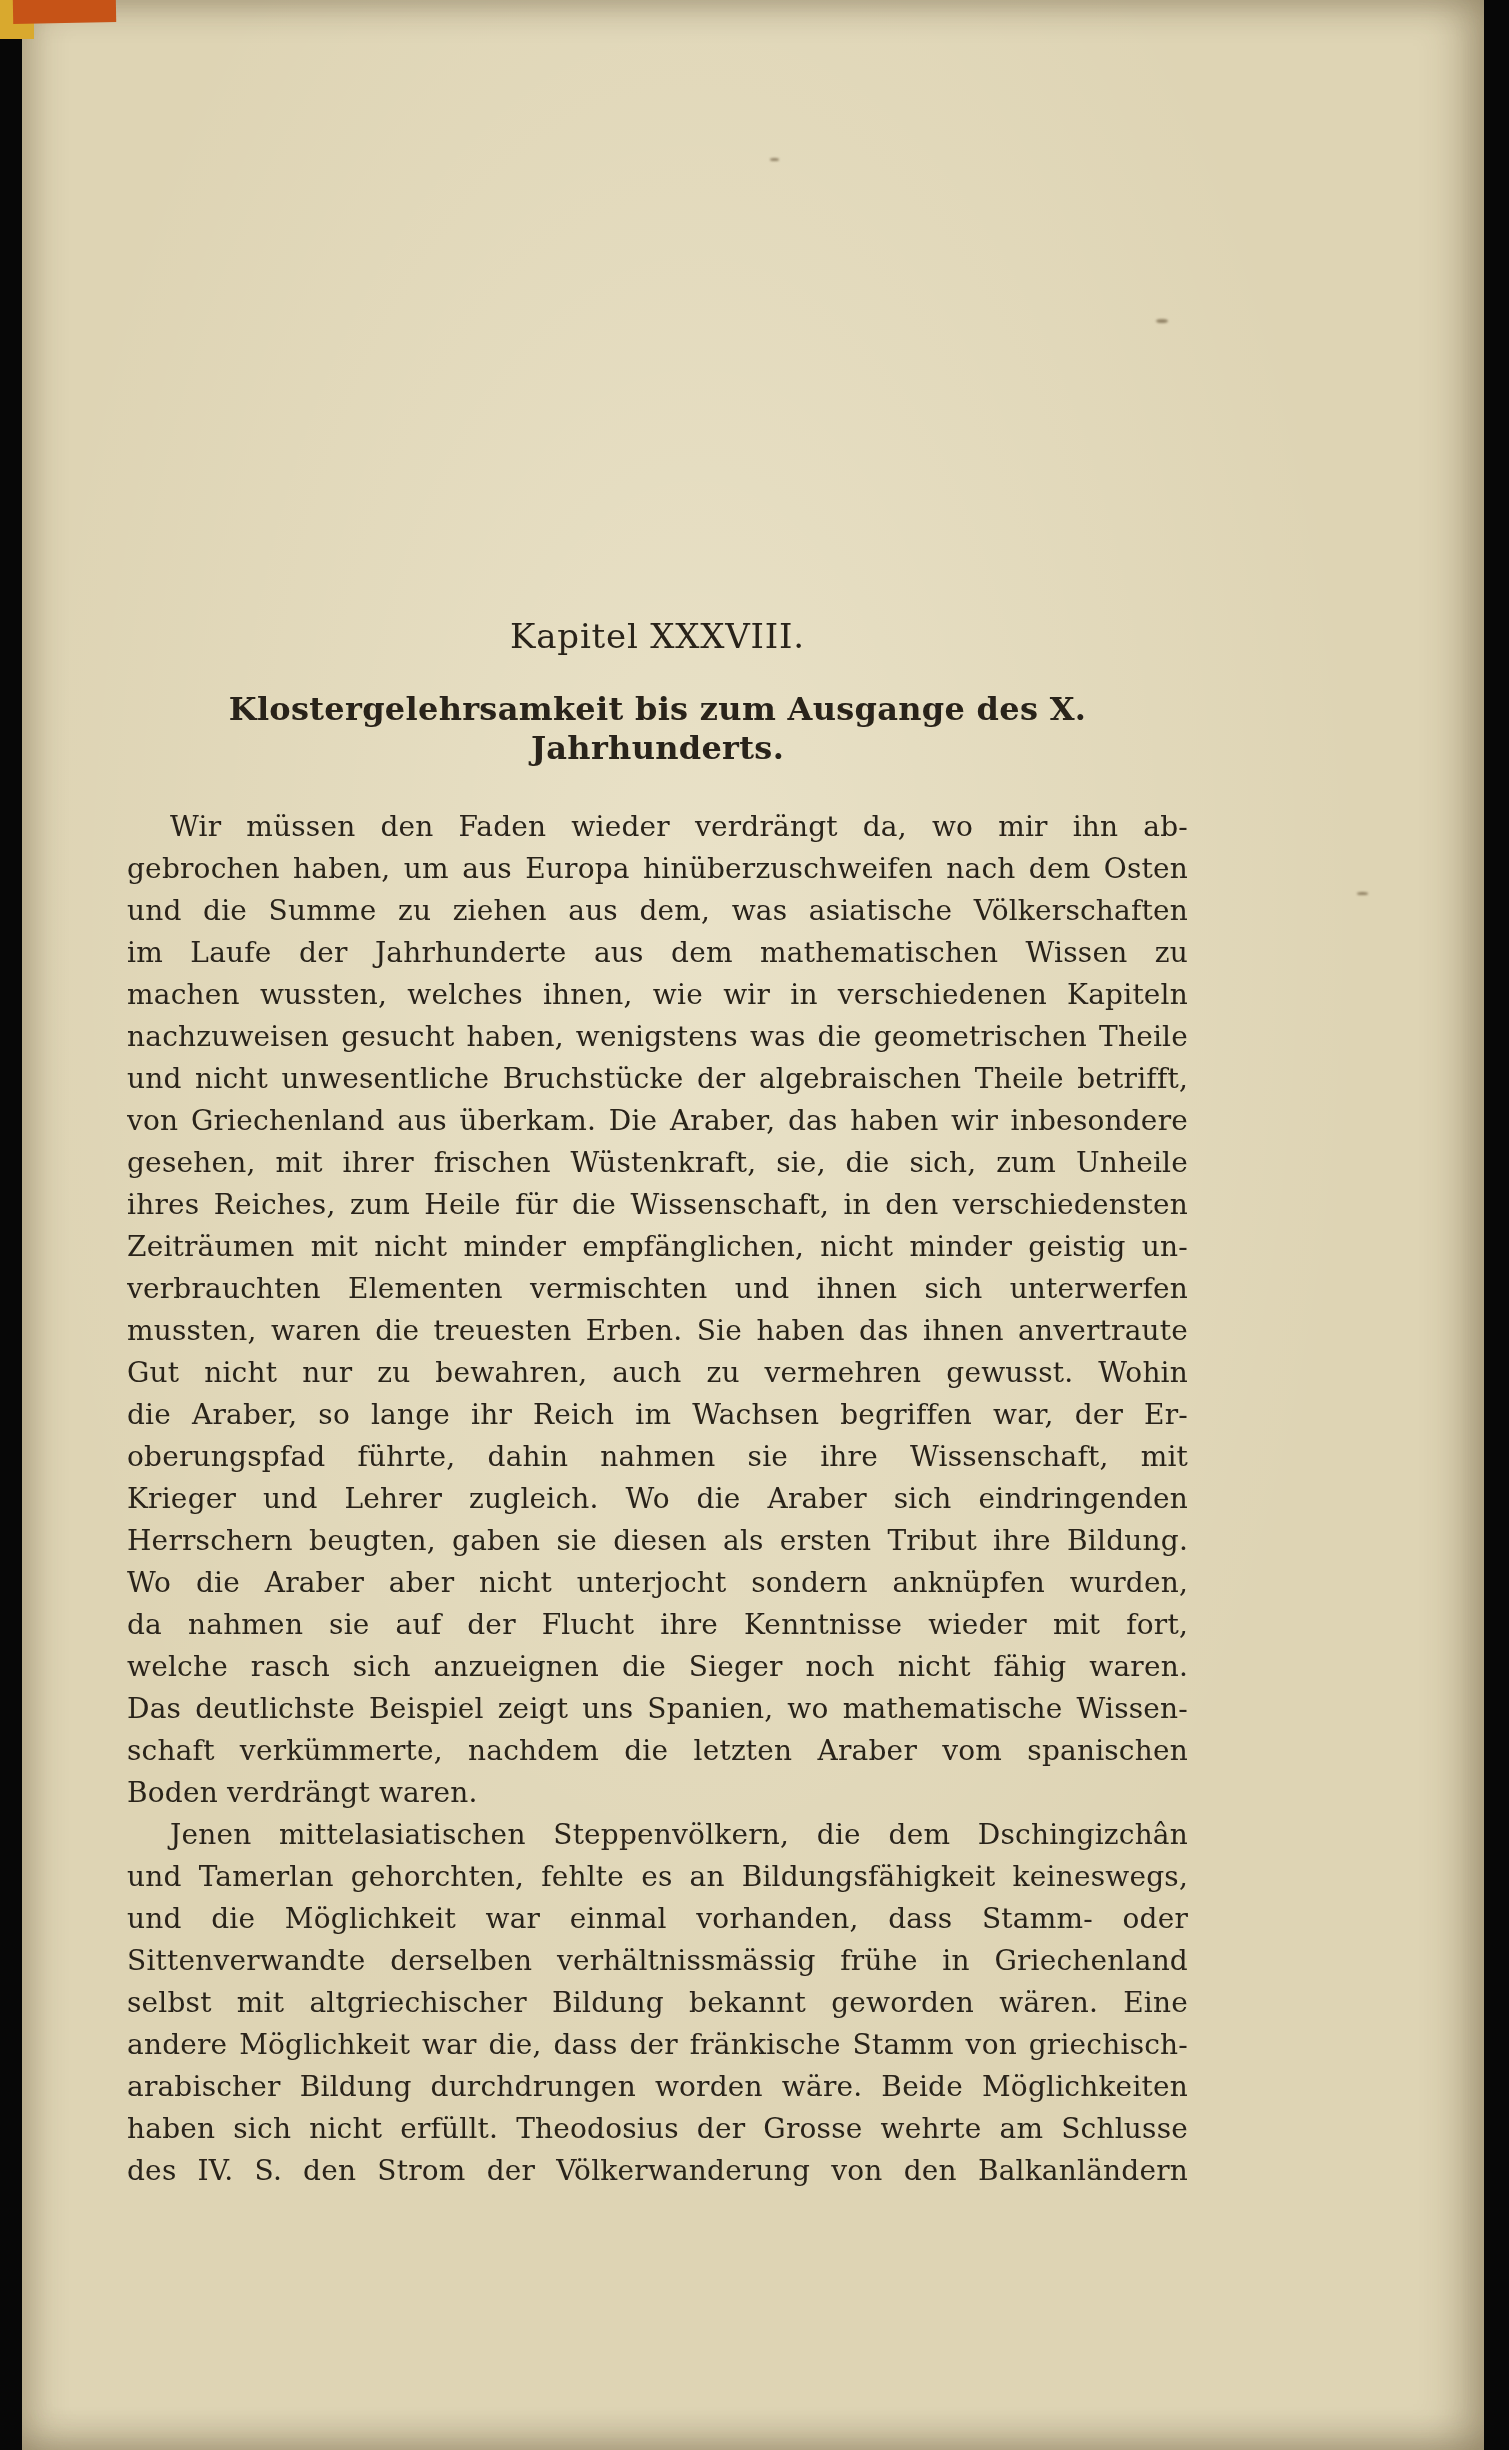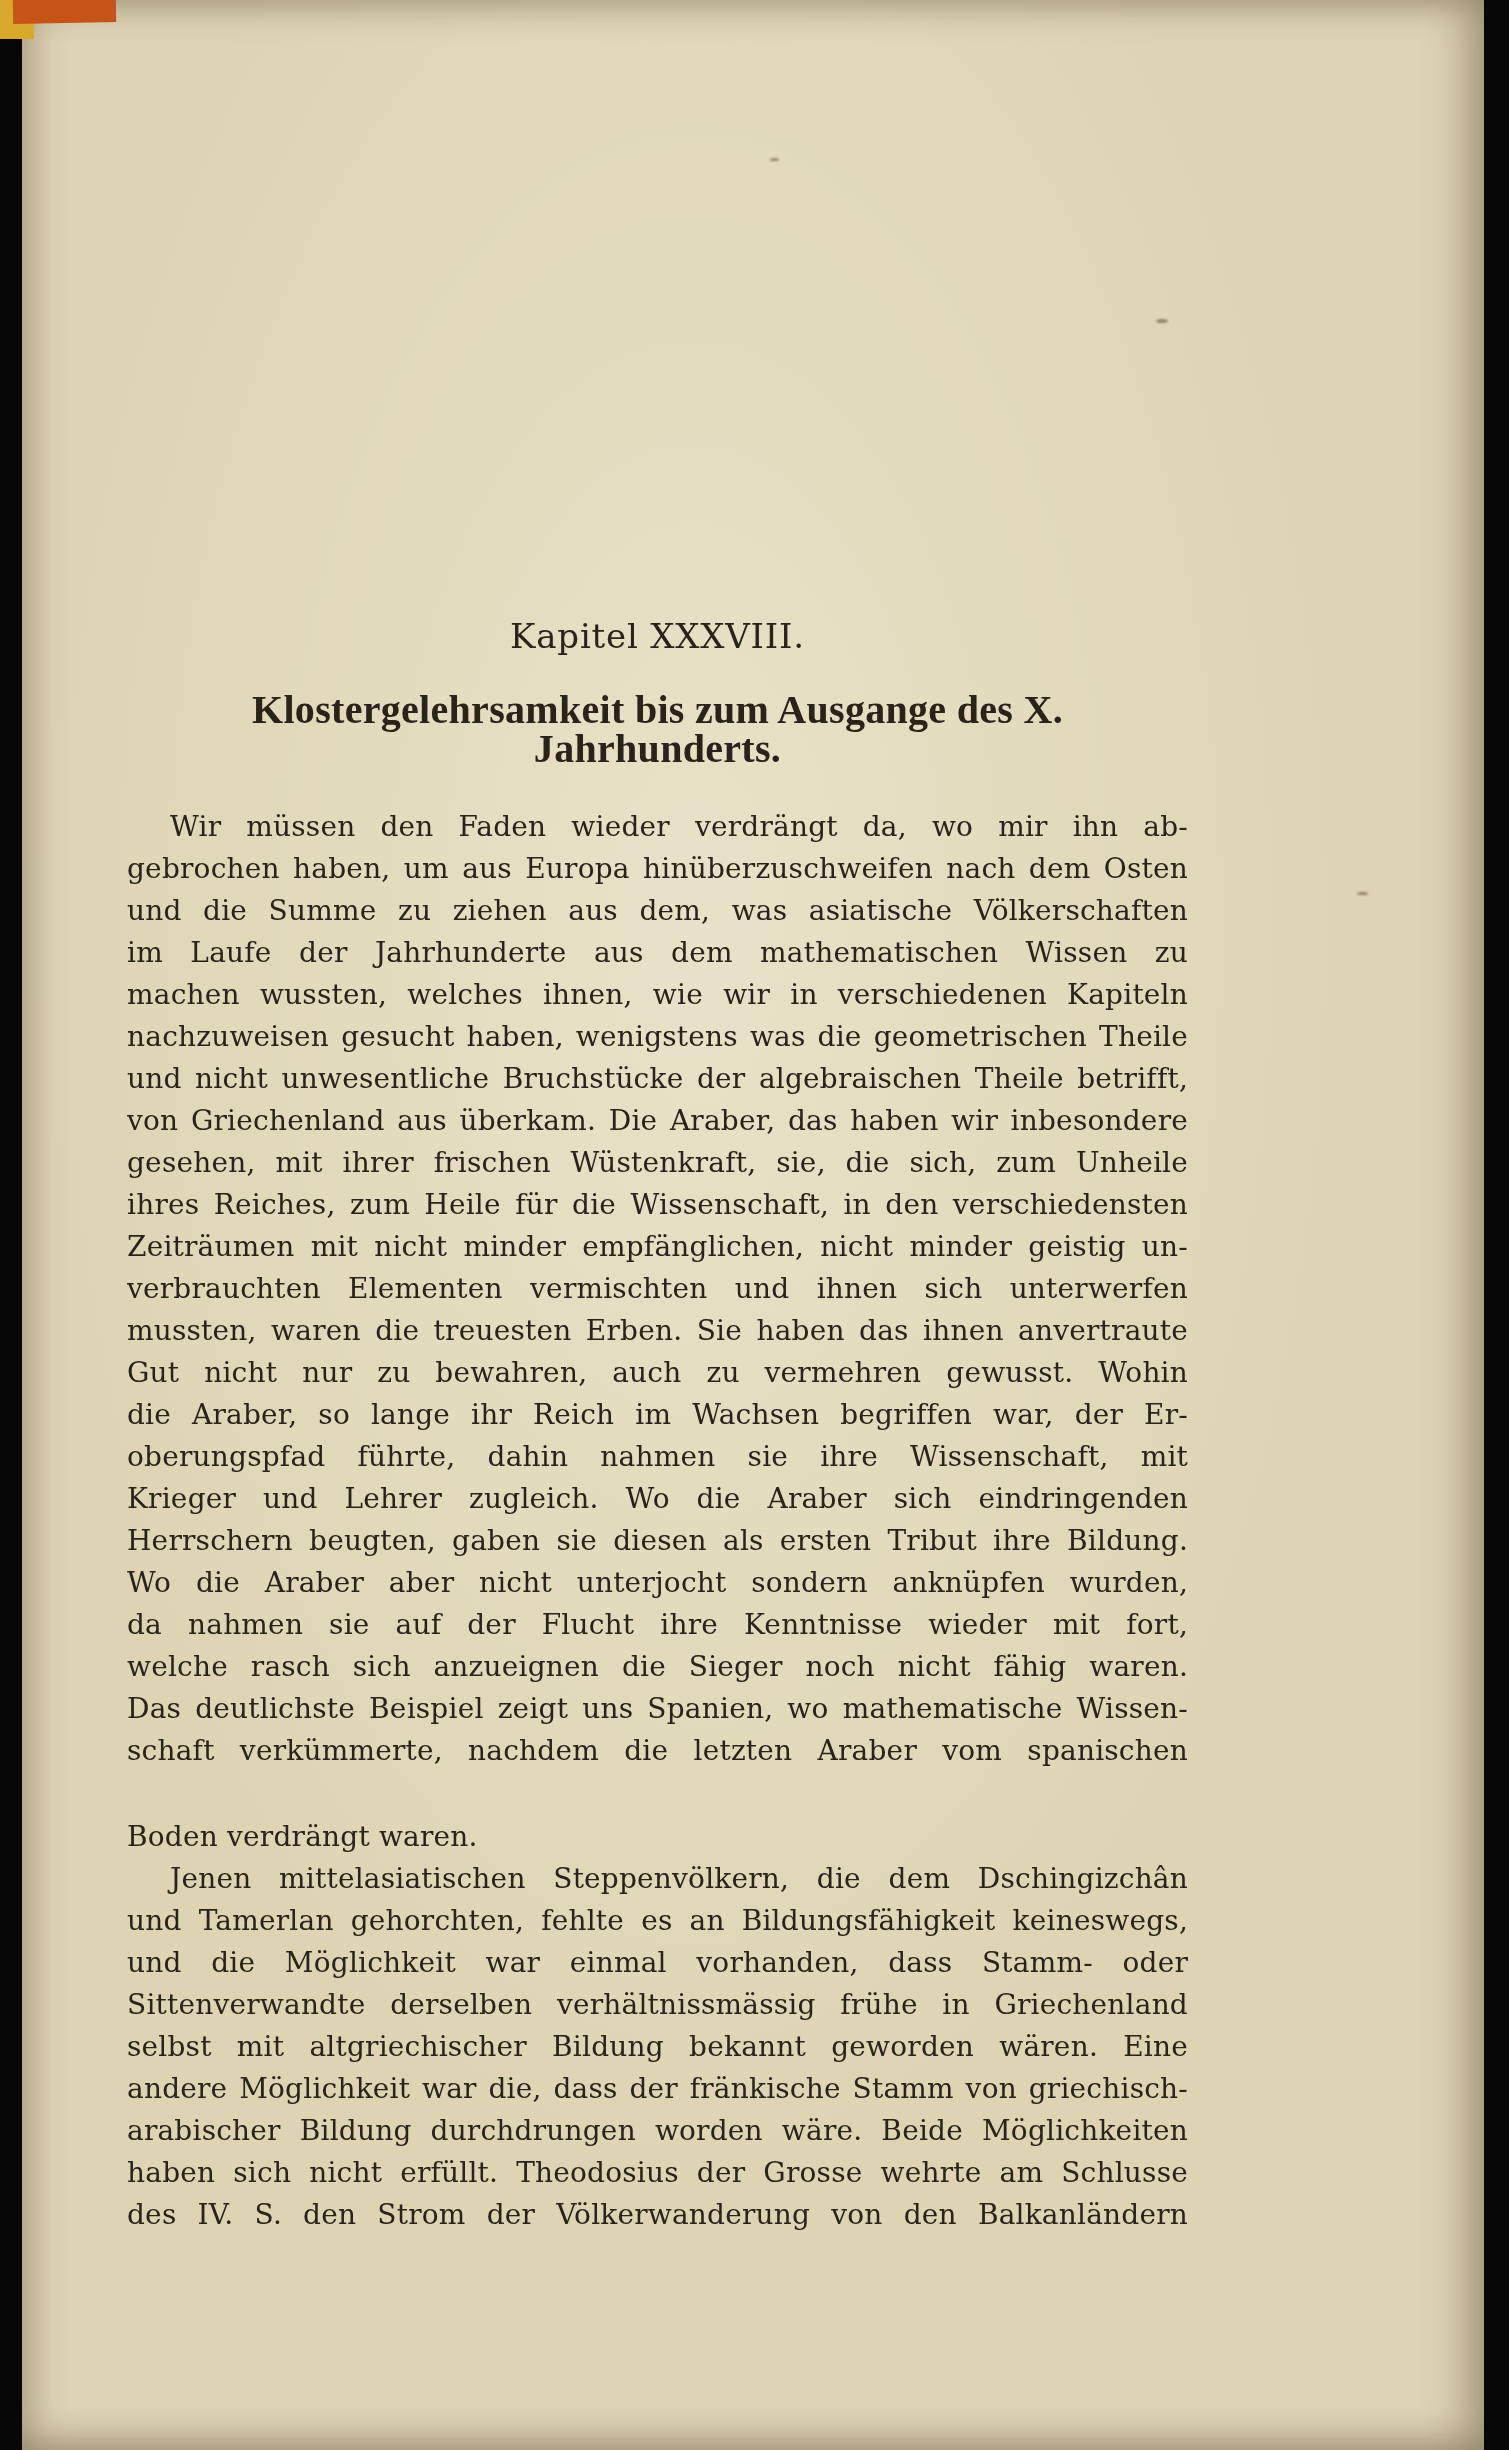--- a/index.html
+++ b/index.html
@@ -84,11 +84,10 @@
   .section {
     text-align: center;
     font-weight: bold;
-    font-size: 40px;
+    font-size: 32px;
     line-height: 39px;
     letter-spacing: 0.3px;
     margin: 0 0 38px 0;
-    font-family: Liberation Serif, serif;
   }
 
   .body-text {

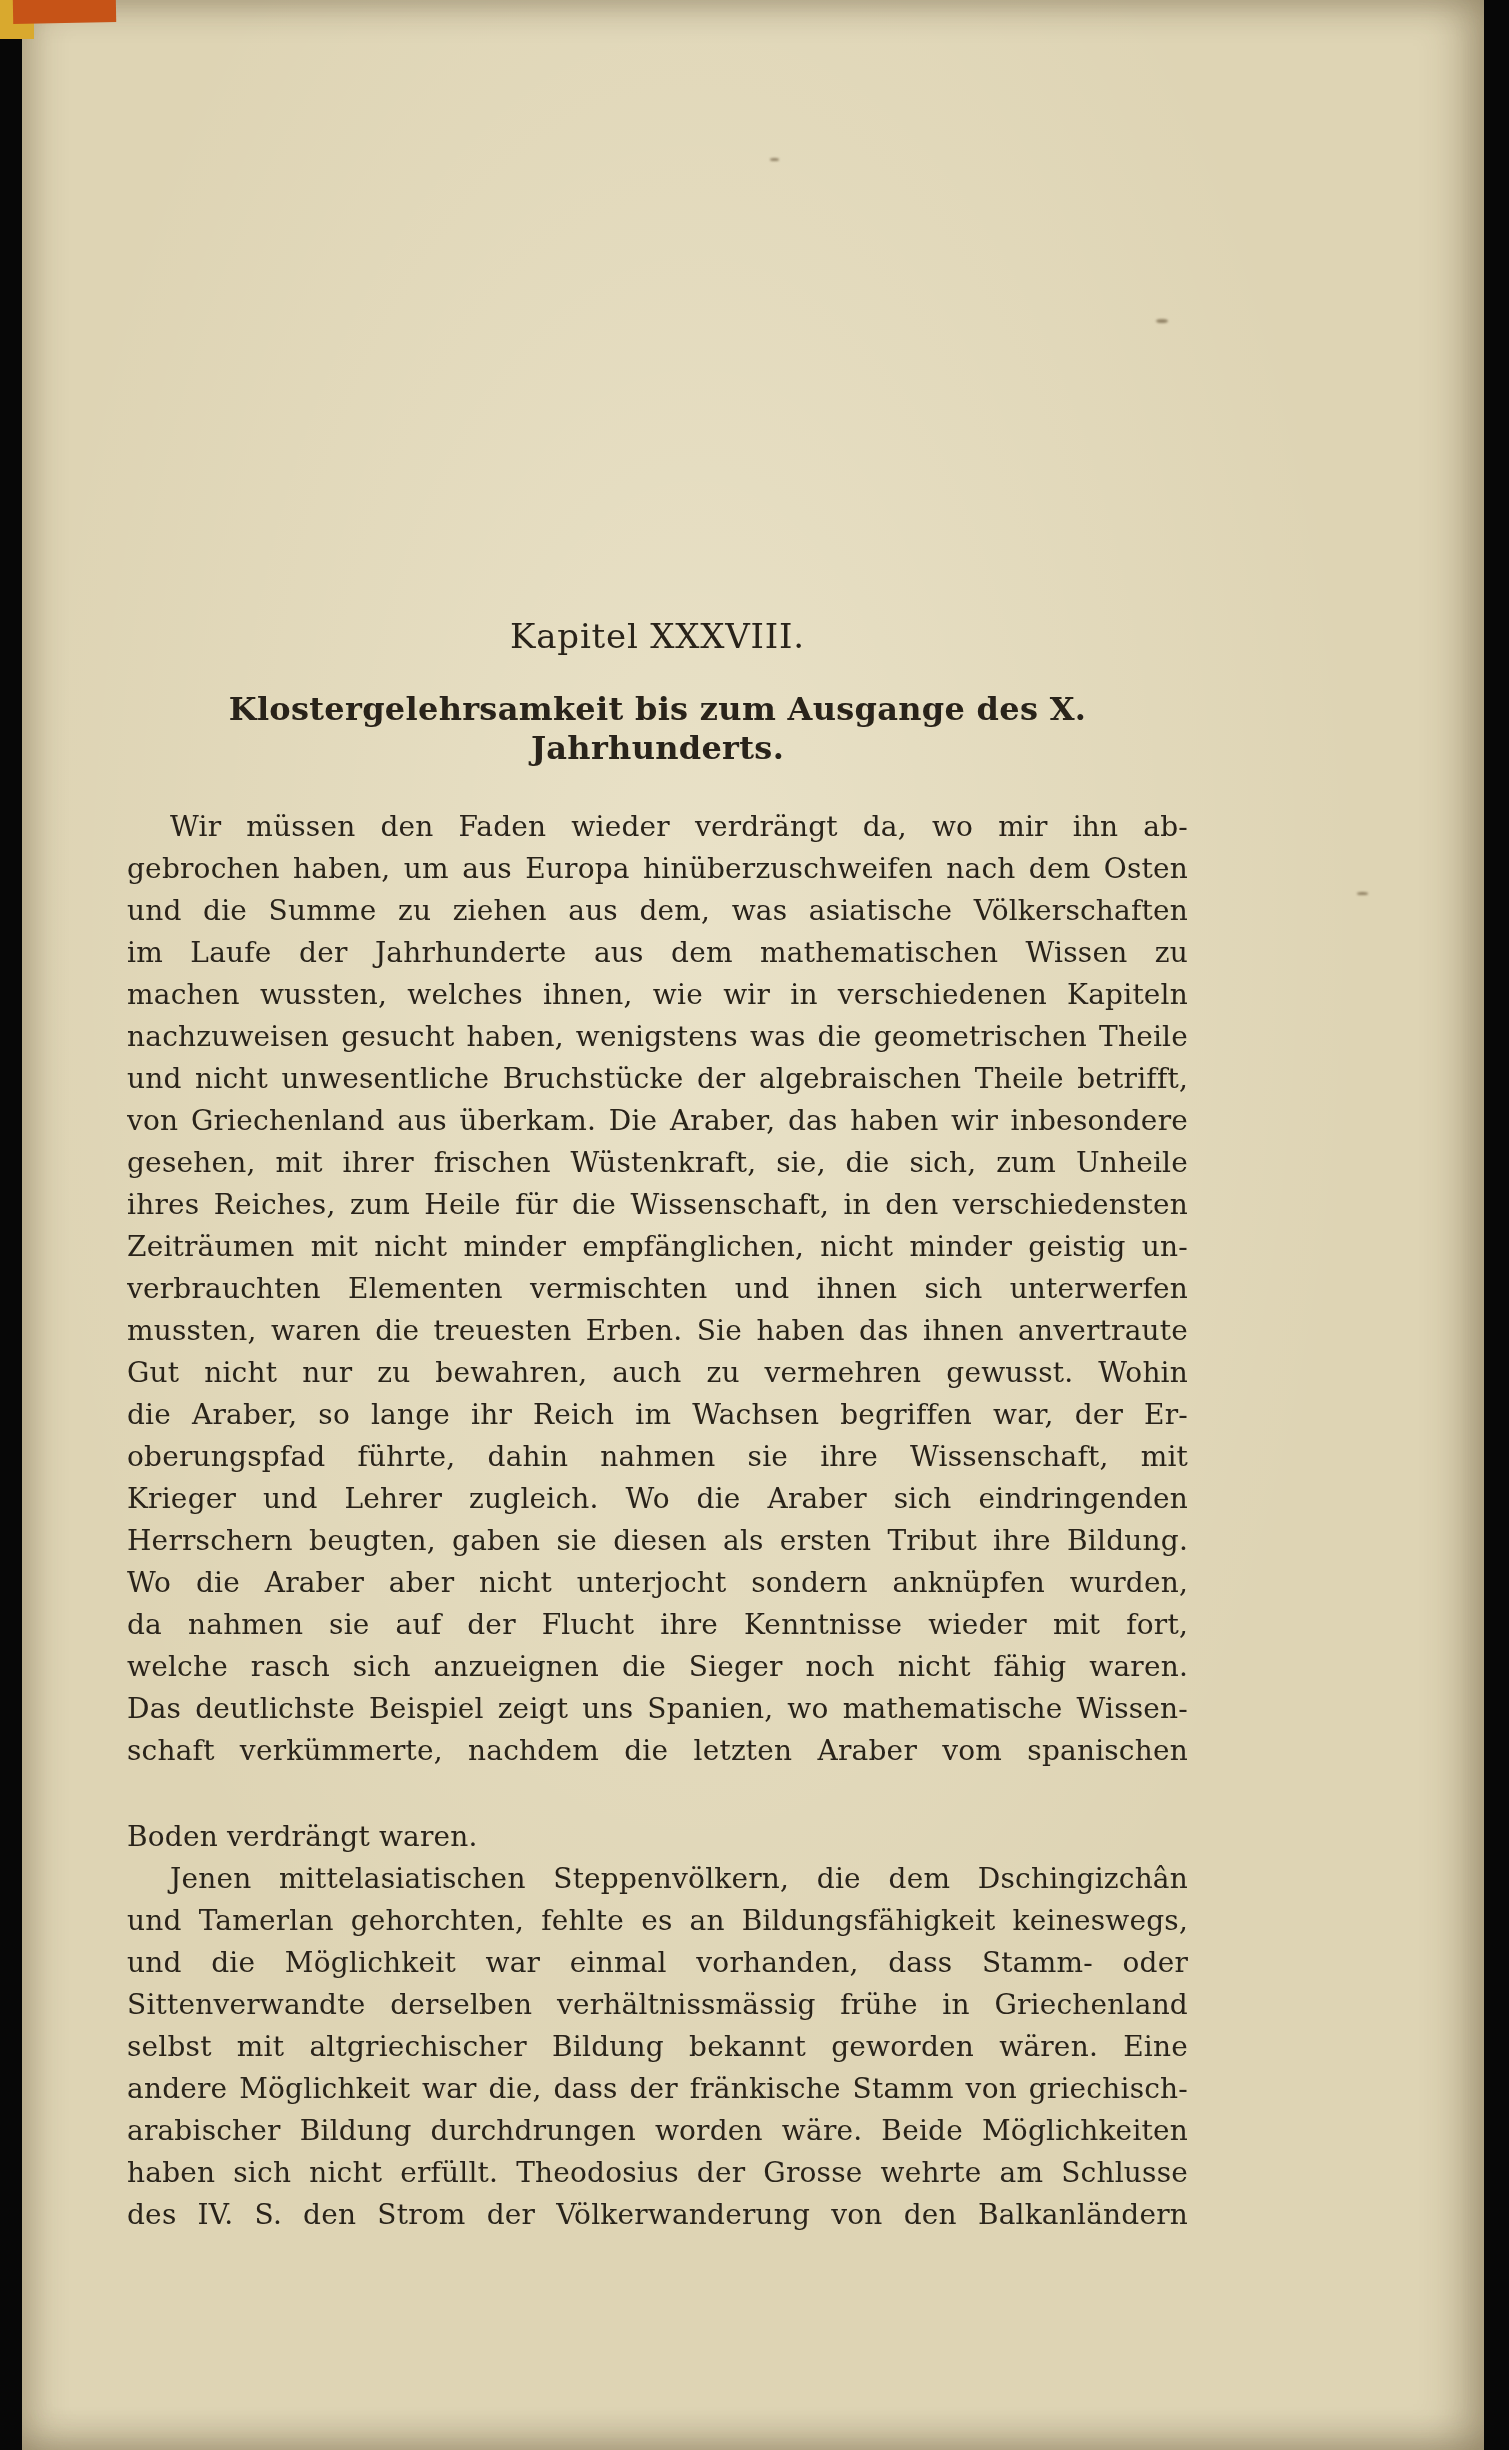--- a/index.html
+++ b/index.html
@@ -107,7 +107,6 @@
   }
   .line.last-left {
     text-align-last: left;
-    margin-top: 44px;
   }
 </style>
 </head>

